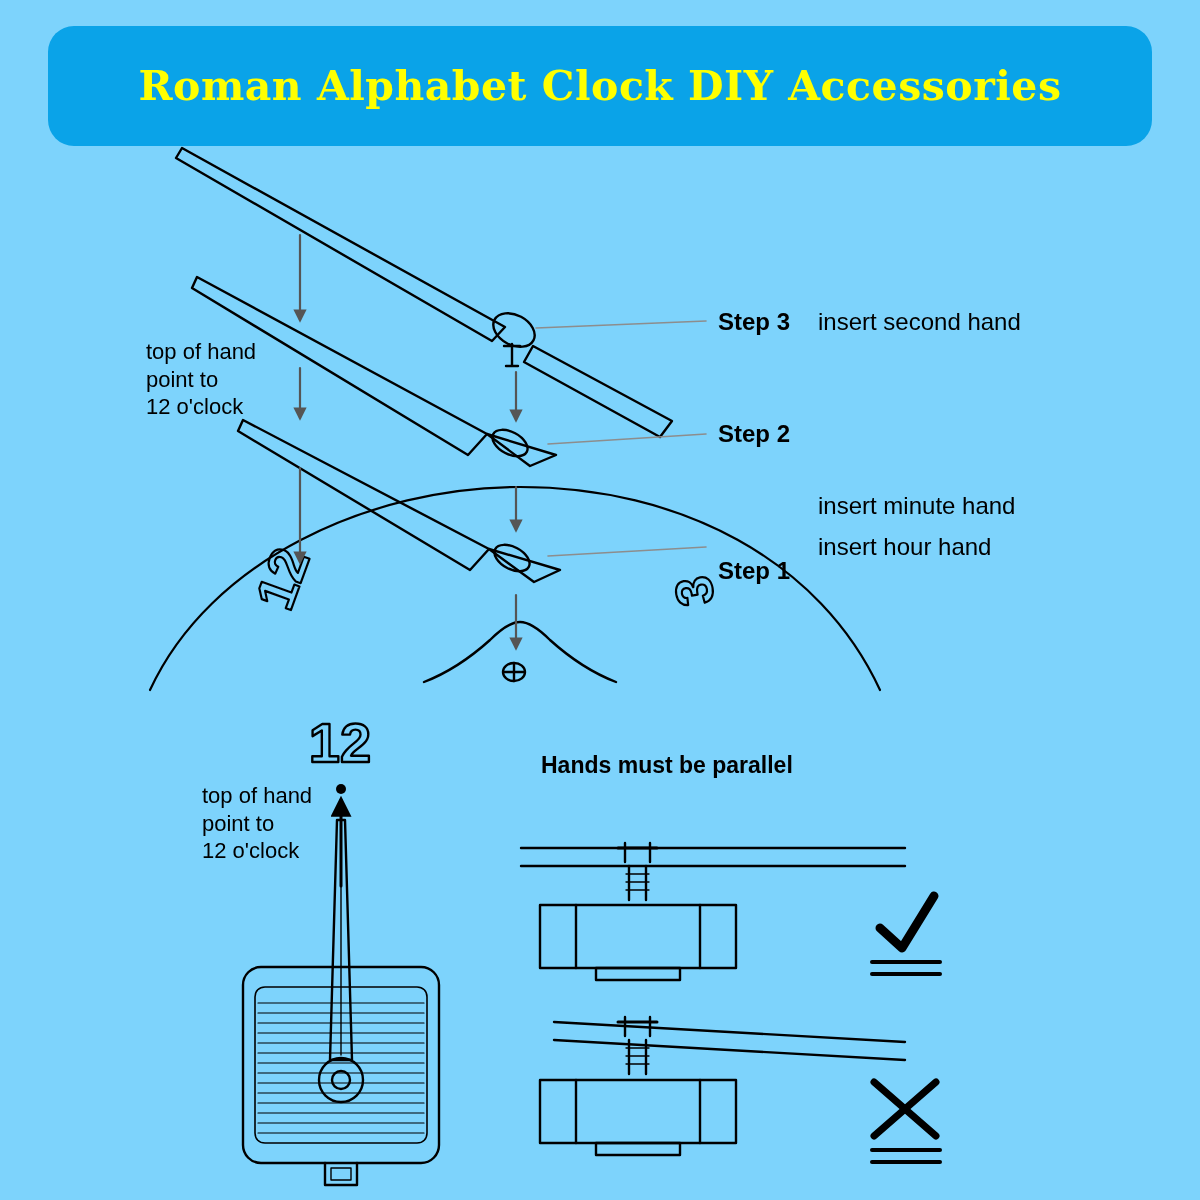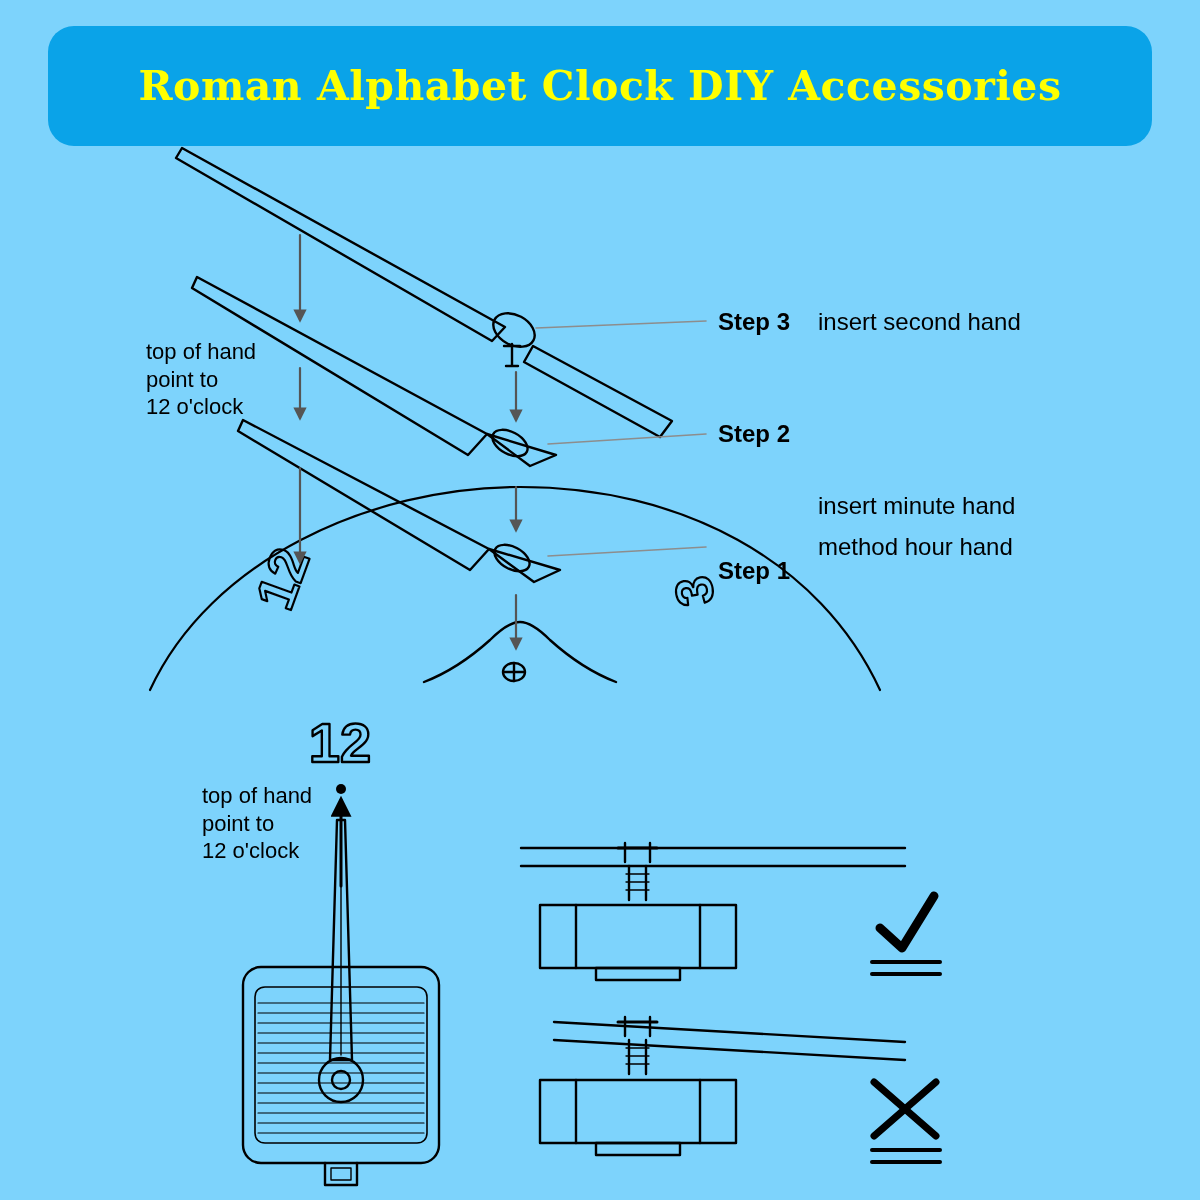--- a/index.html
+++ b/index.html
@@ -244,7 +244,7 @@
   <div class="lbl step-desc" style="left:818px; top:444px;margin-top:48px;">insert minute hand</div>
 
   <div class="lbl step-num" style="left:718px; top:557px;">Step 1</div>
-  <div class="lbl step-desc" style="left:818px; top:533px;">method hour hand</div>
+  <div class="lbl step-desc" style="left:818px; top:533px;">insert hour hand</div>
 
   <div class="lbl note" style="left:146px; top:338px;">top of hand
 point to

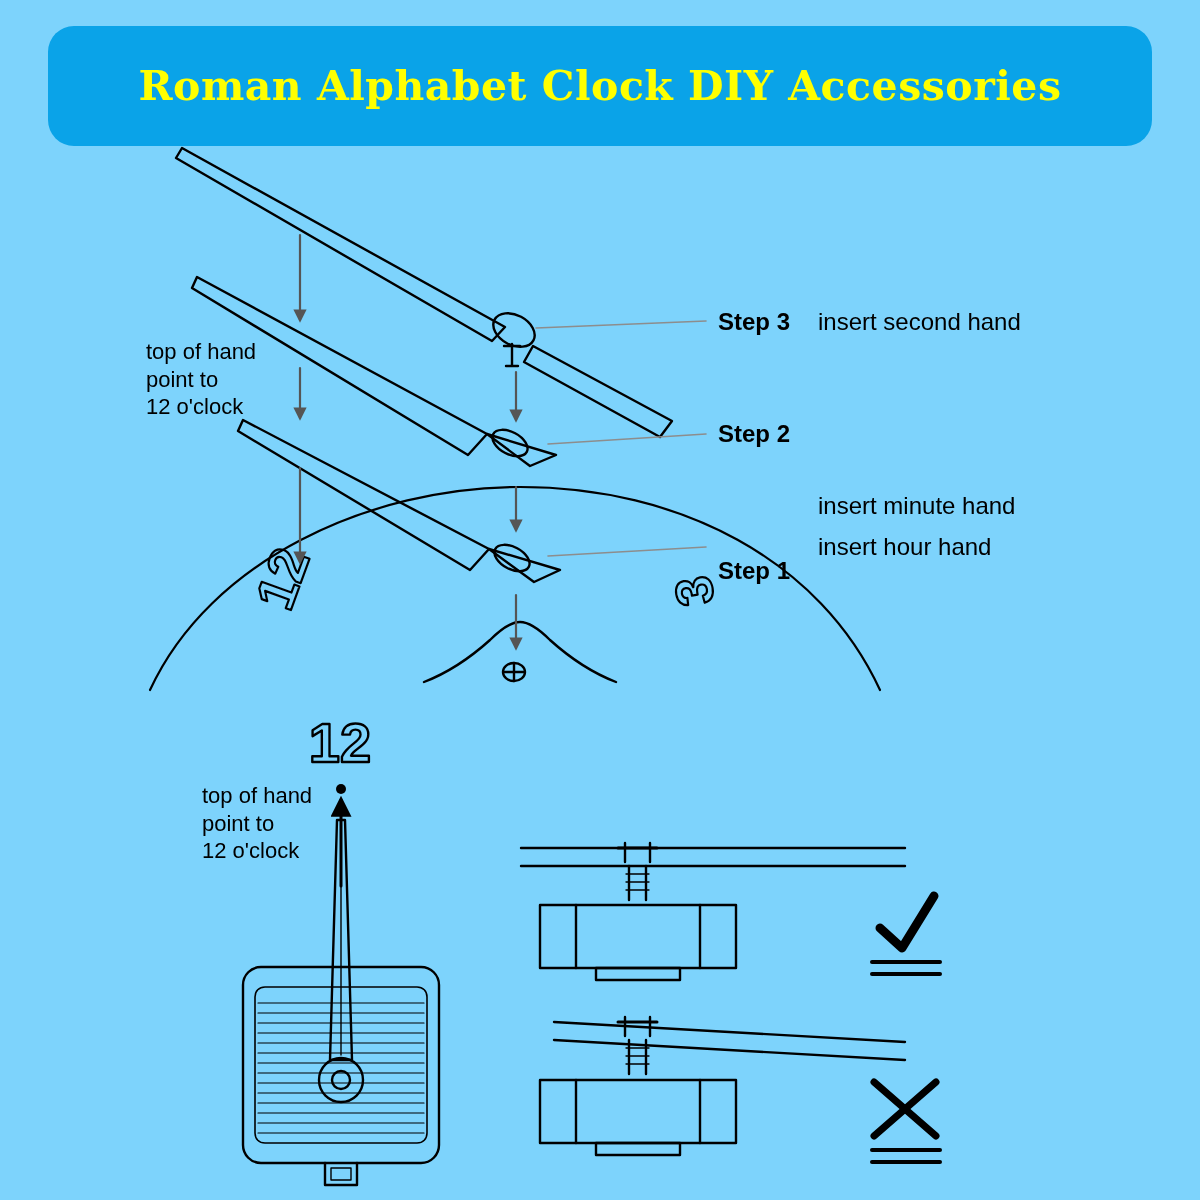--- a/index.html
+++ b/index.html
@@ -254,6 +254,7 @@
 point to
 12 o'clock</div>
 
+  <div class="lbl parallel" style="left:541px; top:752px;">Hands must be parallel</div>
 
 </div>
 

